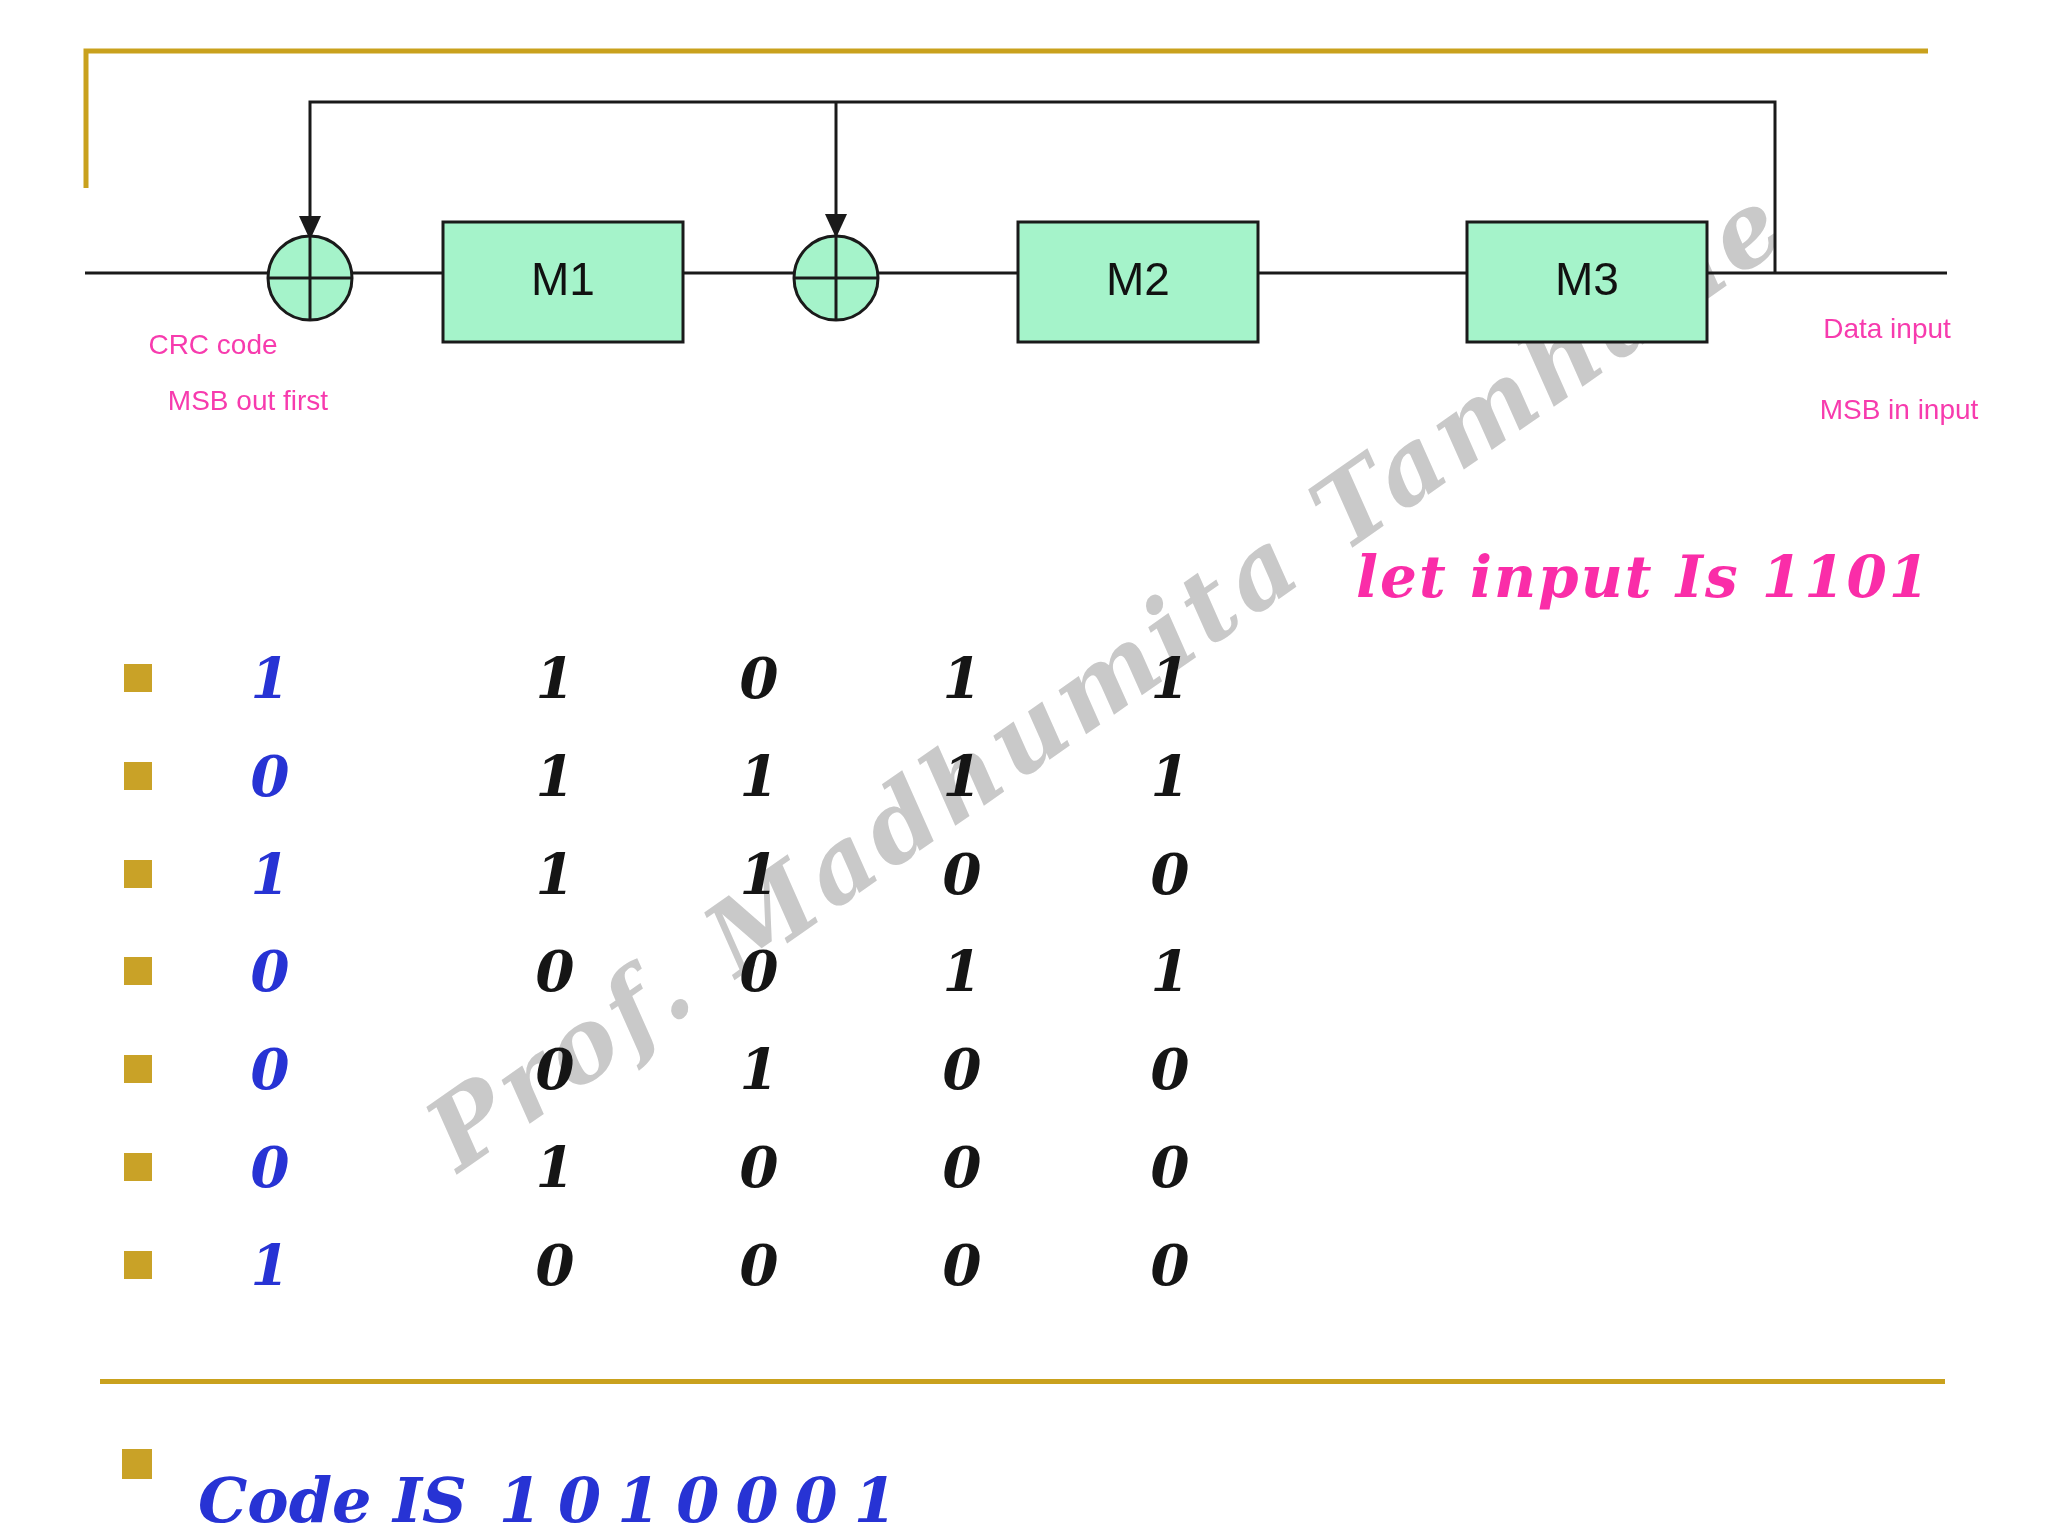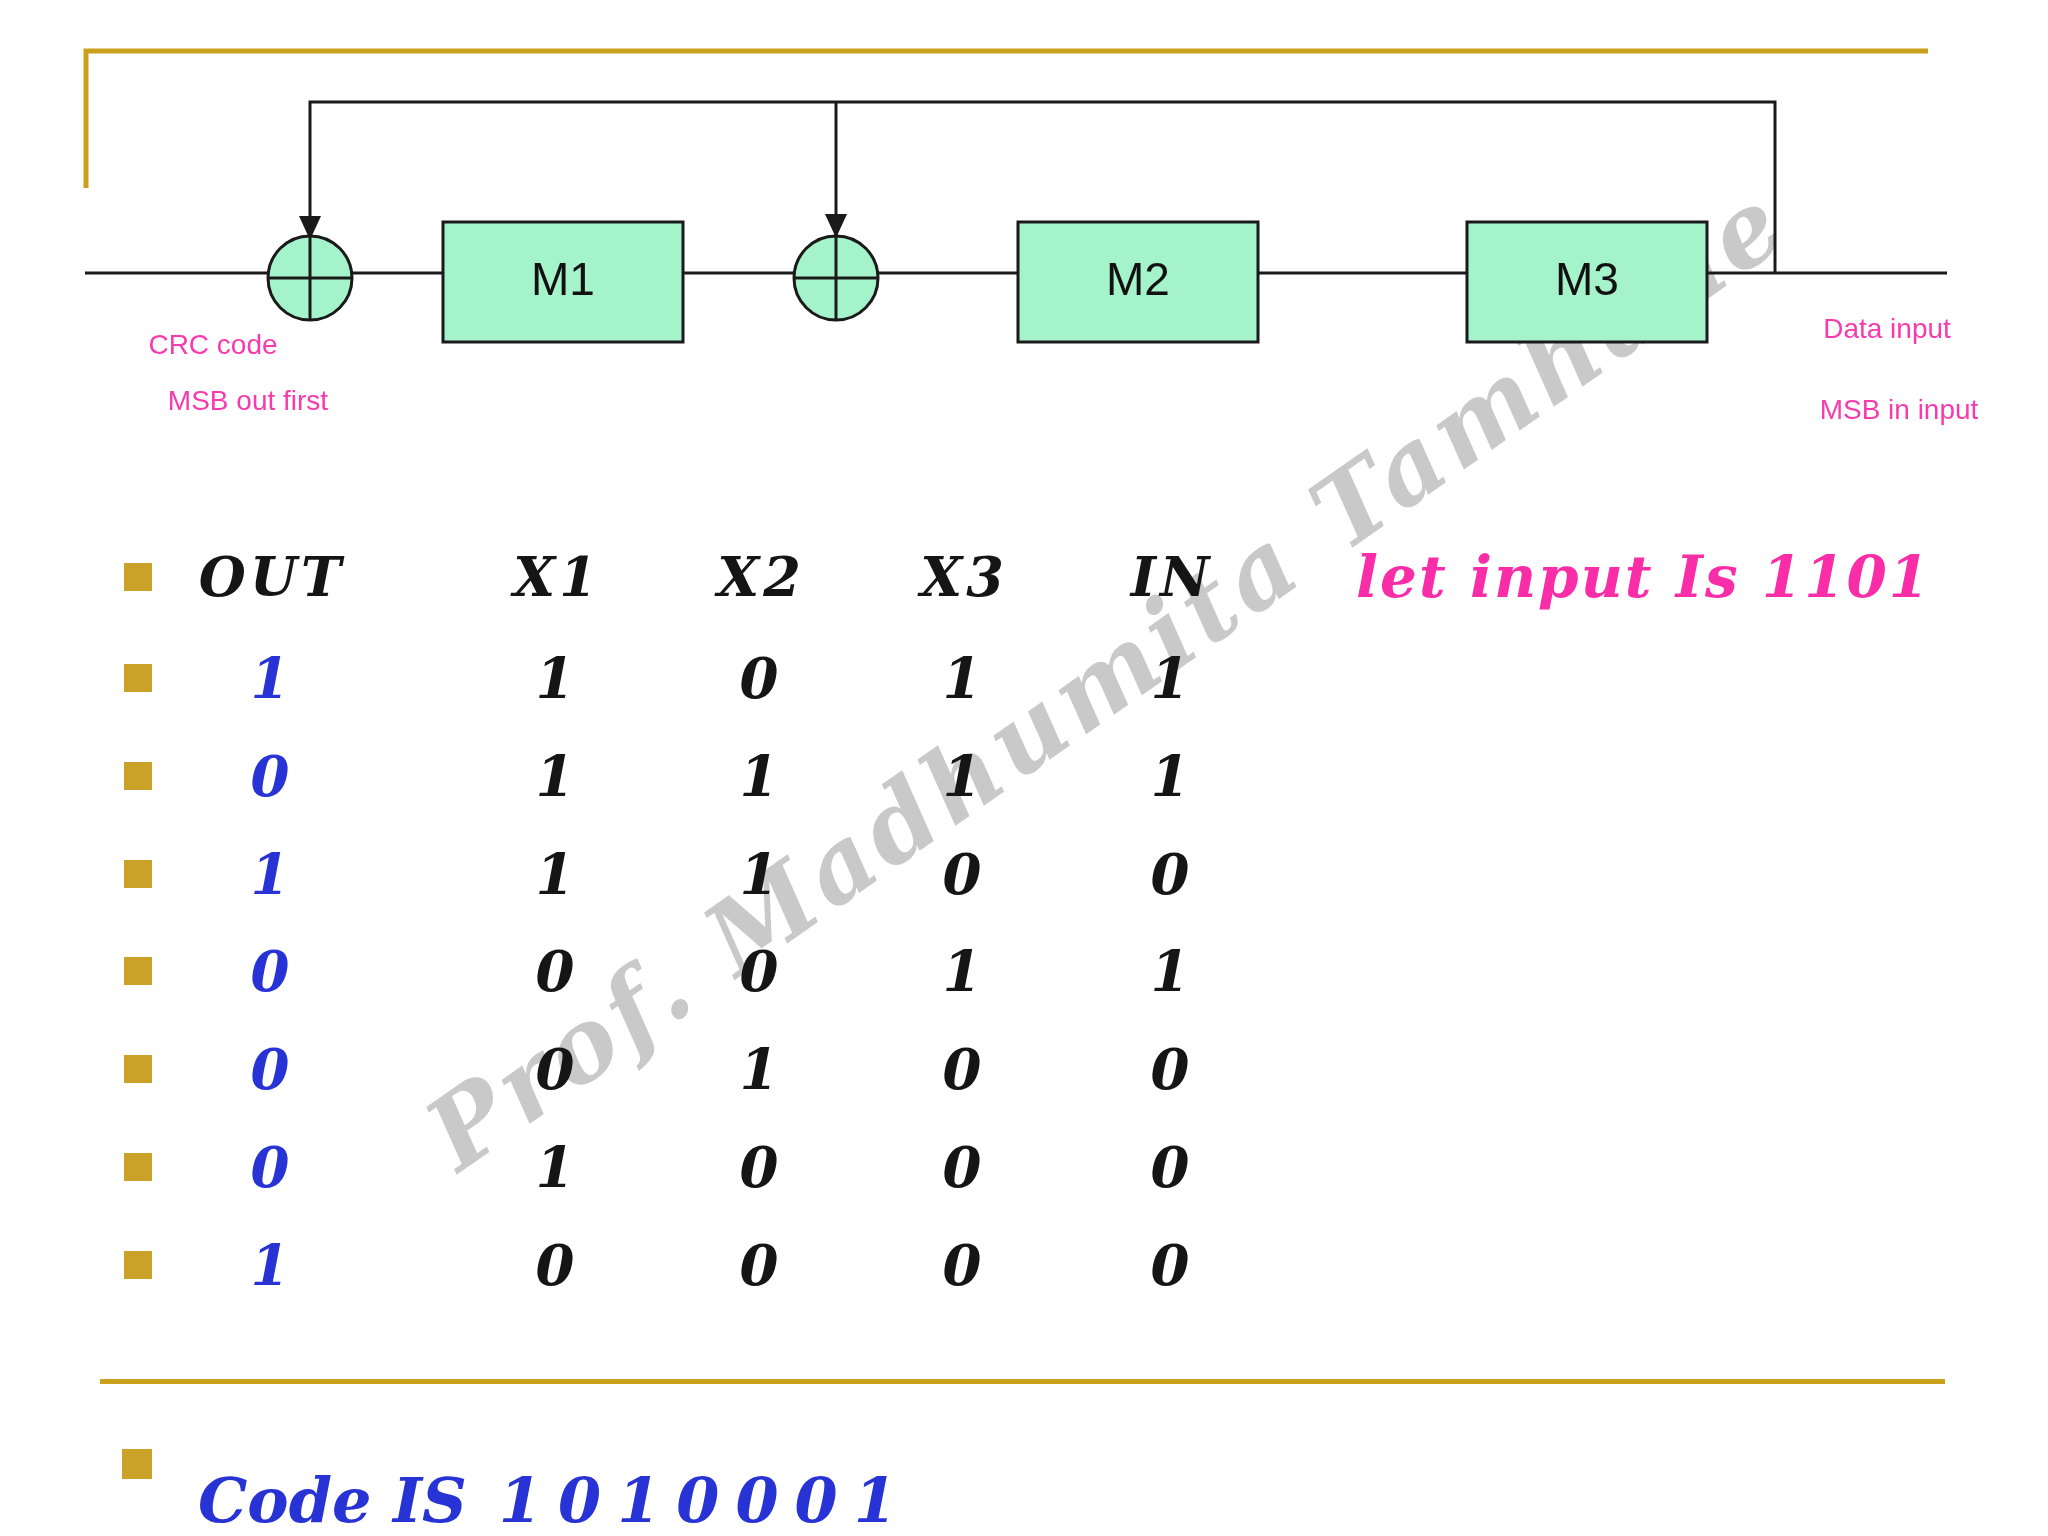--- a/index.html
+++ b/index.html
@@ -97,14 +97,6 @@
 
   <div class="annotation hand">let input Is 1101</div>
 
-  <div class="trow hdr" style="top:528px;">
-    <span class="bullet"></span>
-    <span class="cell hand c0">OUT</span>
-    <span class="cell hand c1">X1</span>
-    <span class="cell hand c2">X2</span>
-    <span class="cell hand c3">X3</span>
-    <span class="cell hand c4">IN</span>
-  </div>
 
   <div class="trow" style="top:629px;">
     <span class="bullet"></span>

